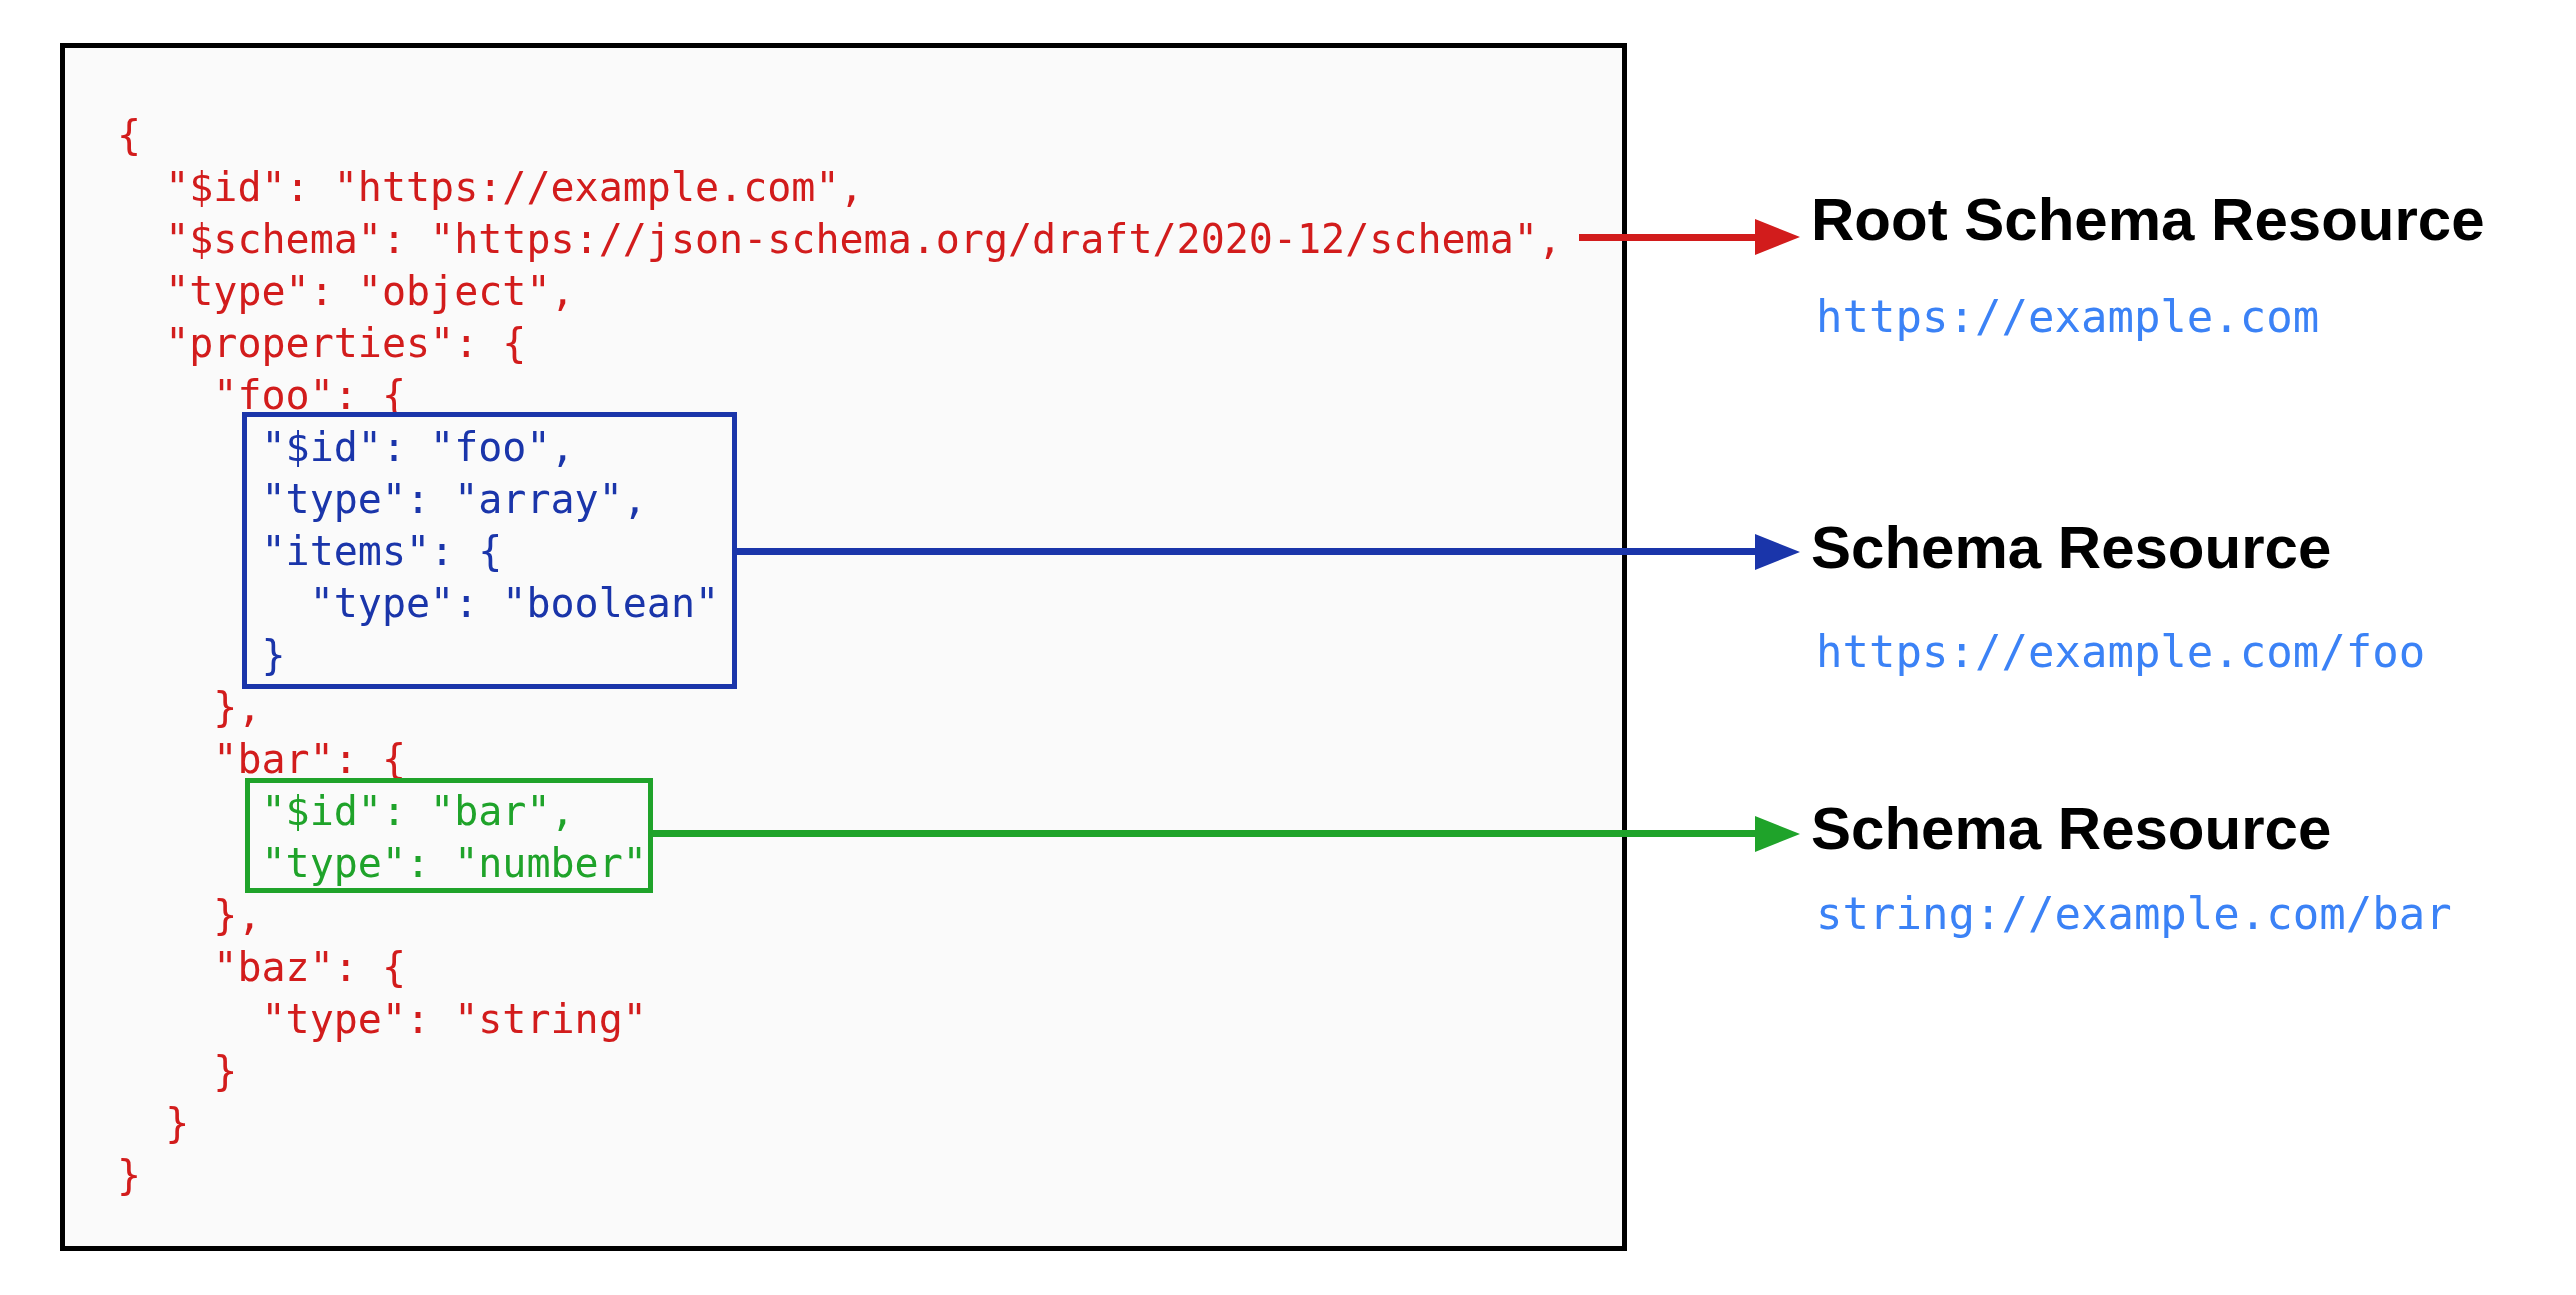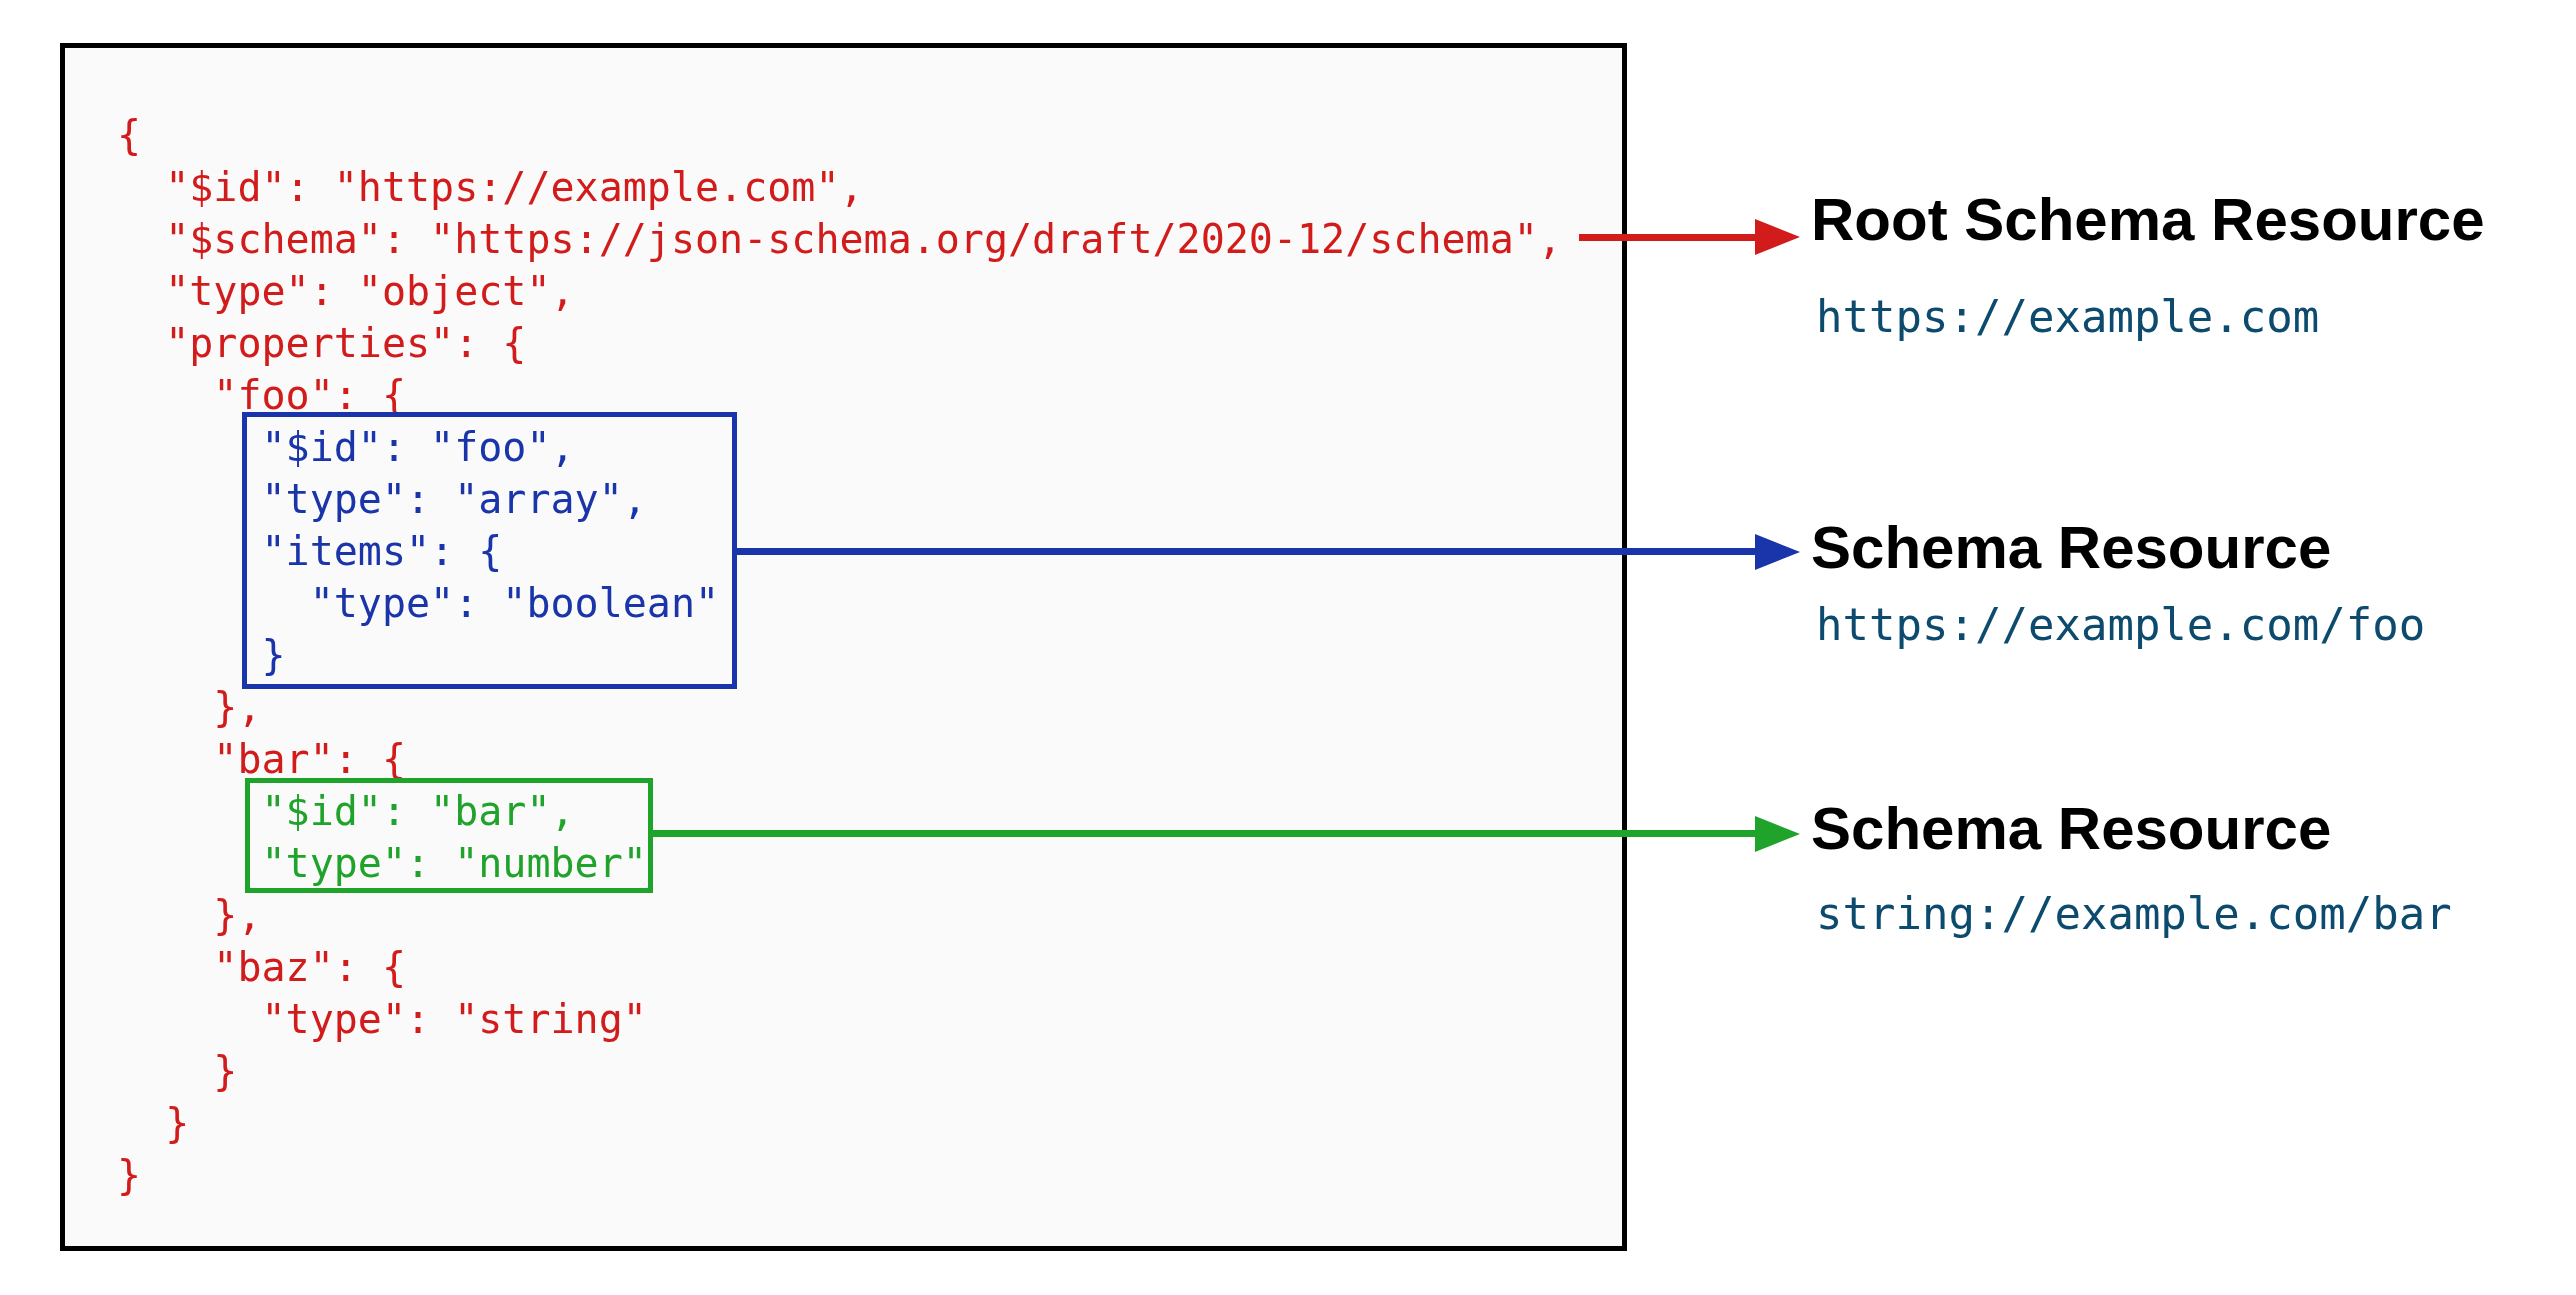--- a/index.html
+++ b/index.html
@@ -80,7 +80,7 @@
     font-family: "DejaVu Sans Mono", monospace;
     font-size: 44px;
     line-height: 55px;
-    color: #0c4a6e;
+    color: #3b82f6;
     white-space: nowrap;
   }
   .title-root { top: 184px; }

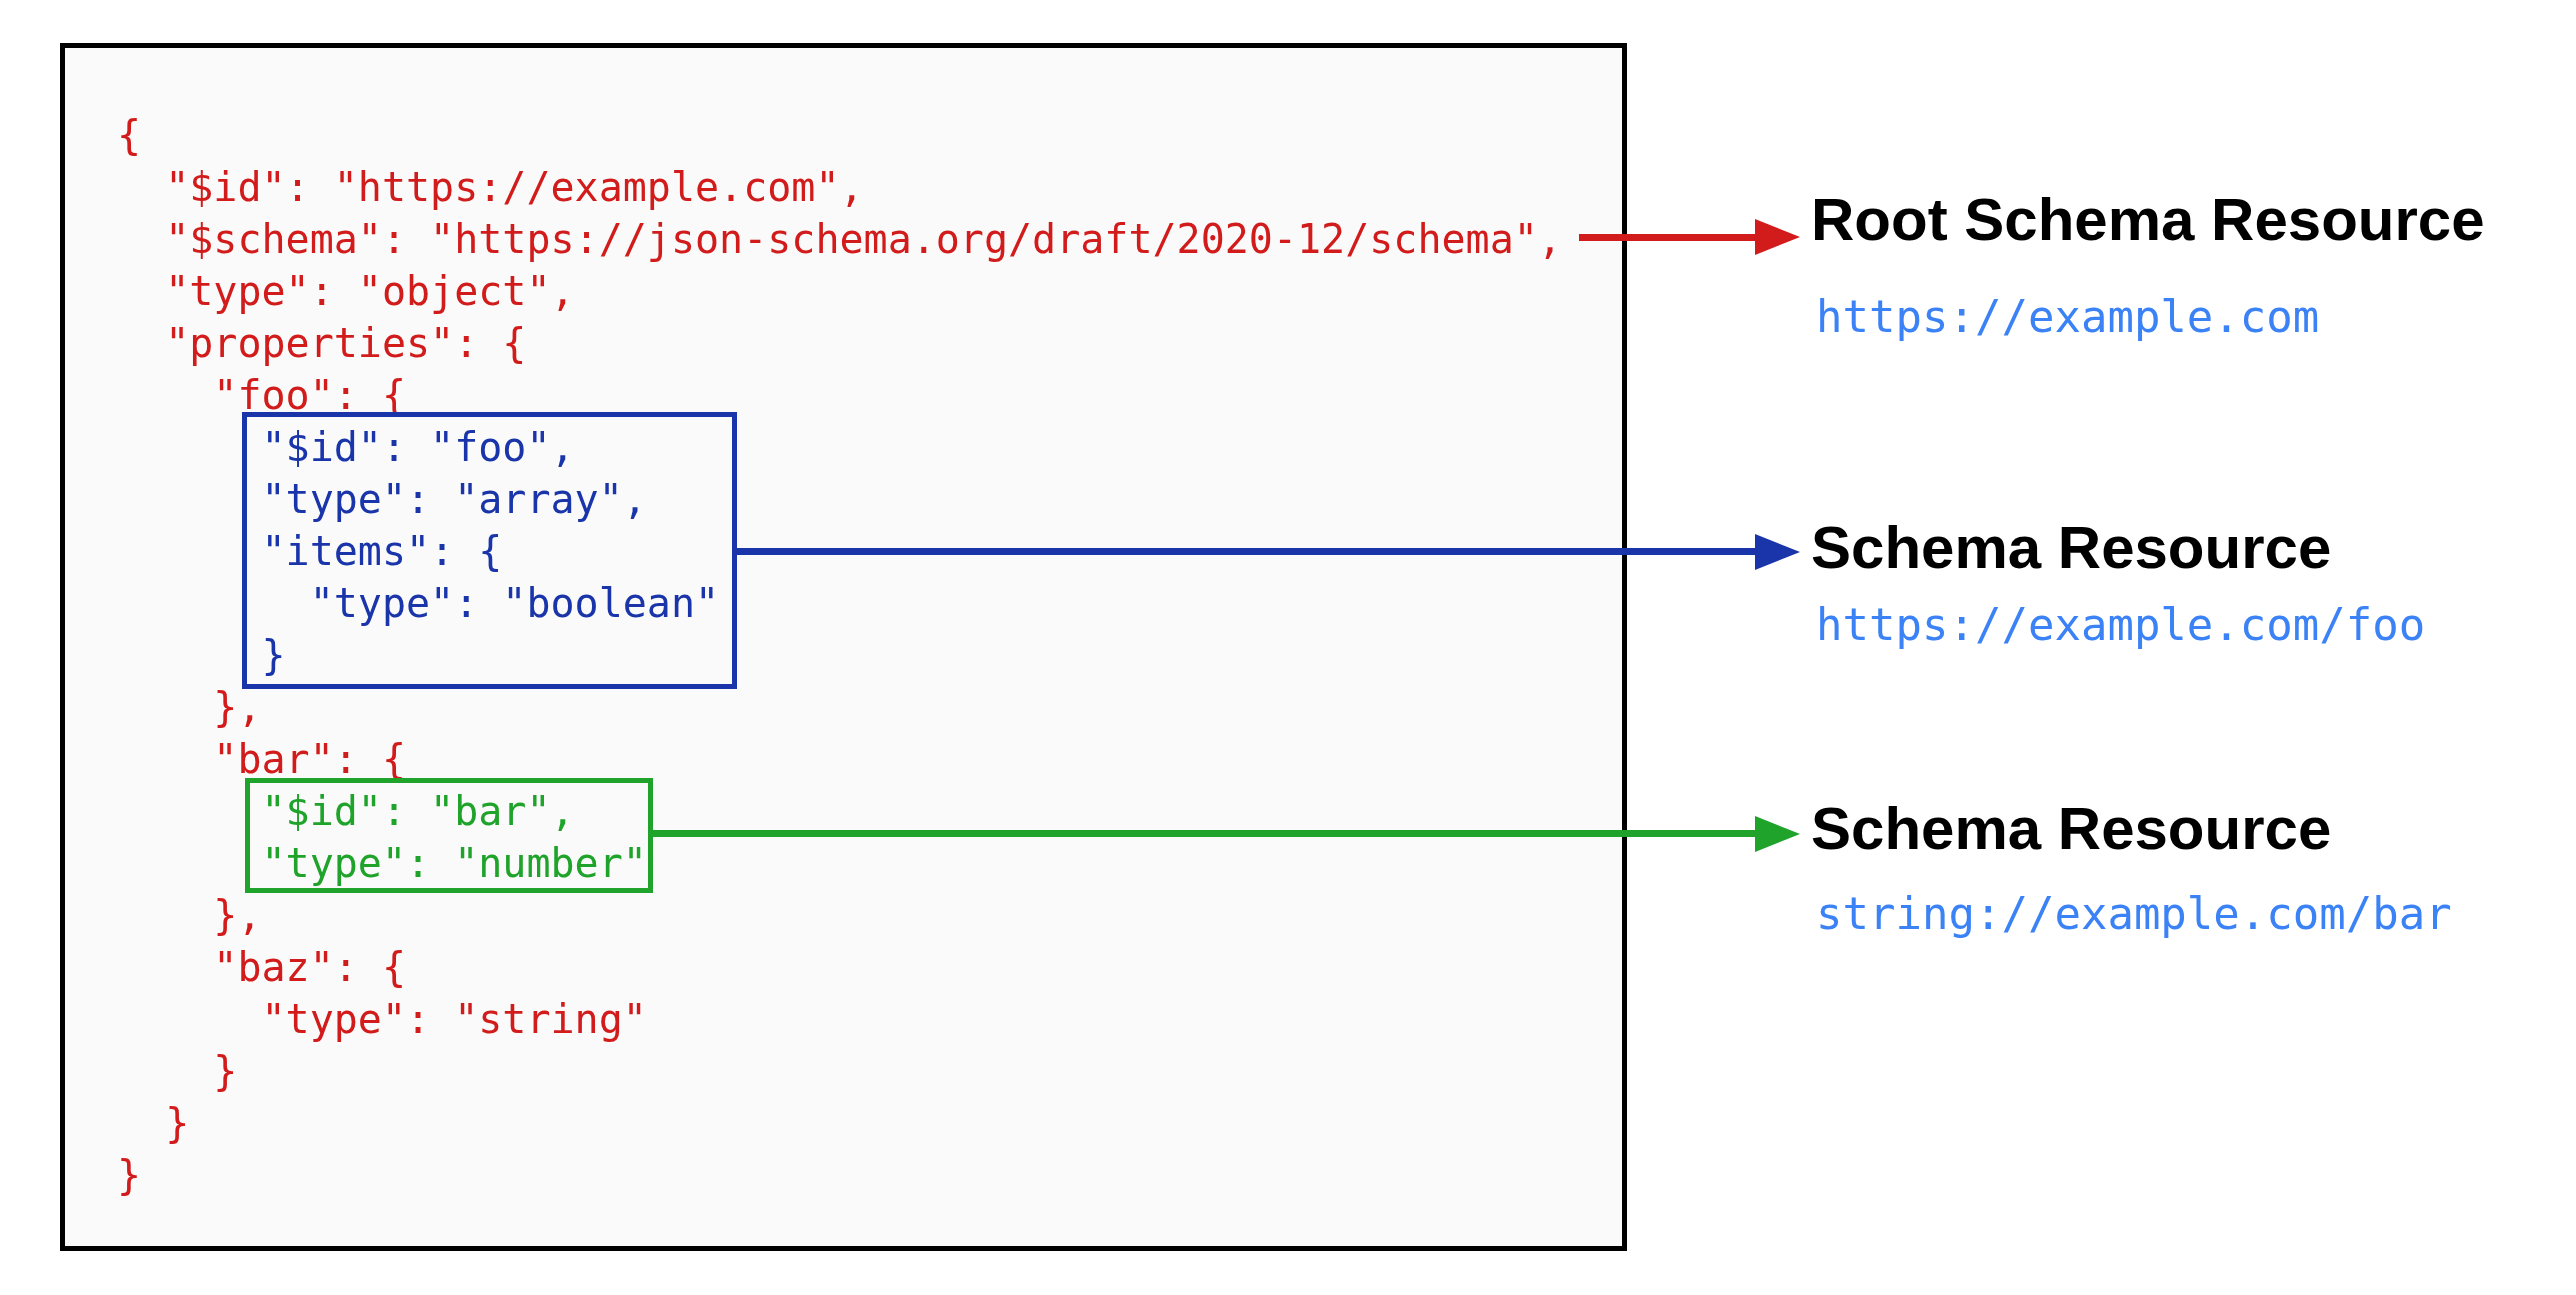--- a/index.html
+++ b/index.html
@@ -86,7 +86,7 @@
   .title-root { top: 184px; }
   .url-root   { top: 289px; }
   .title-foo  { top: 512px; }
-  .url-foo    { top: 597px; }
+  .url-foo    { top: 624px; }
   .title-bar  { top: 793px; }
   .url-bar    { top: 886px; }
 </style>

